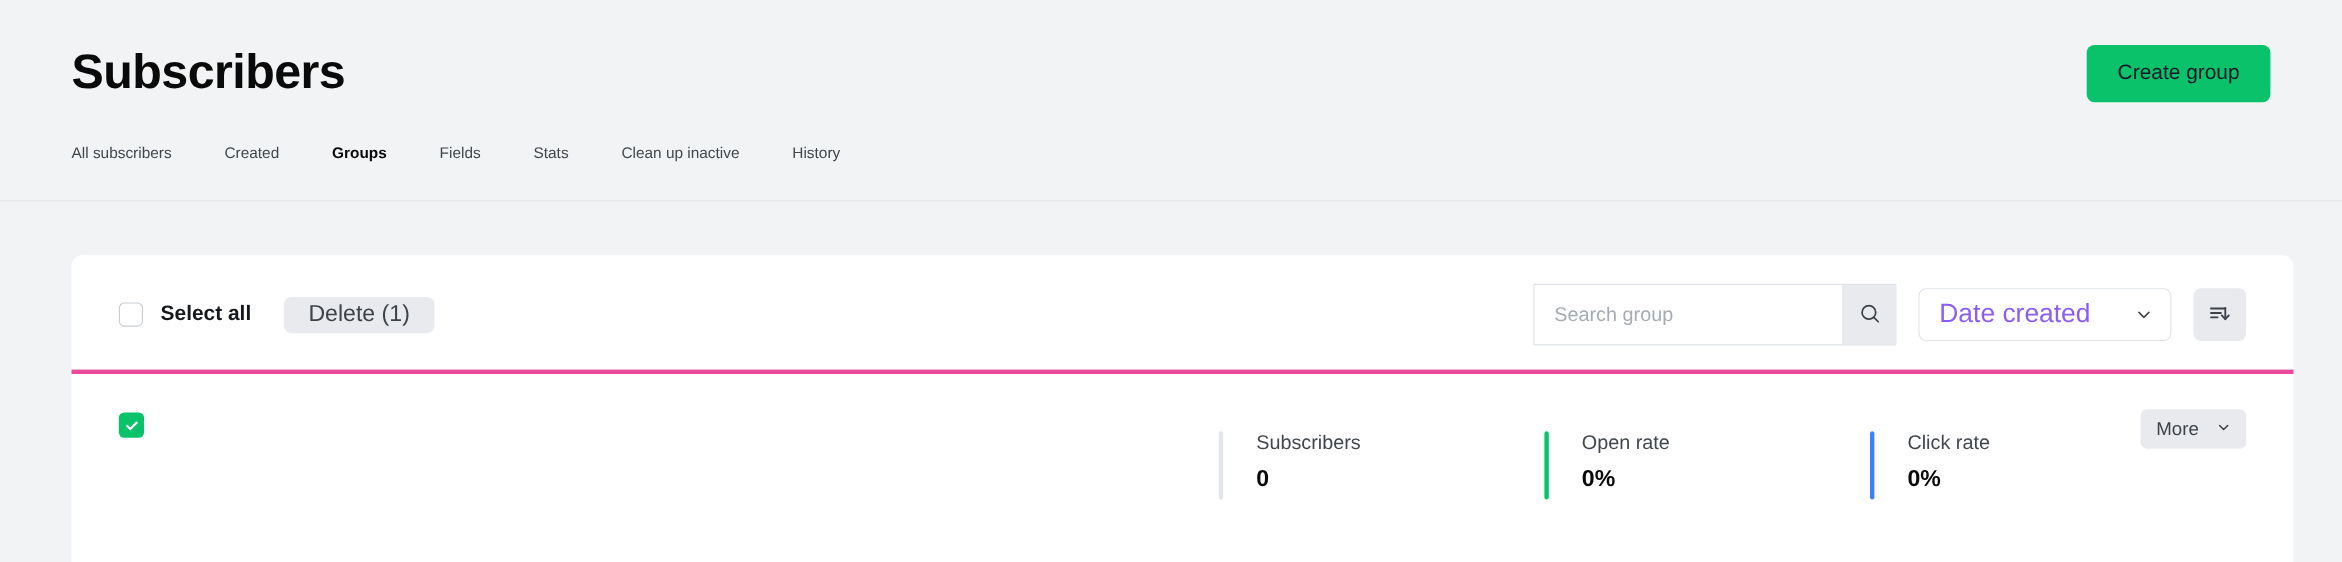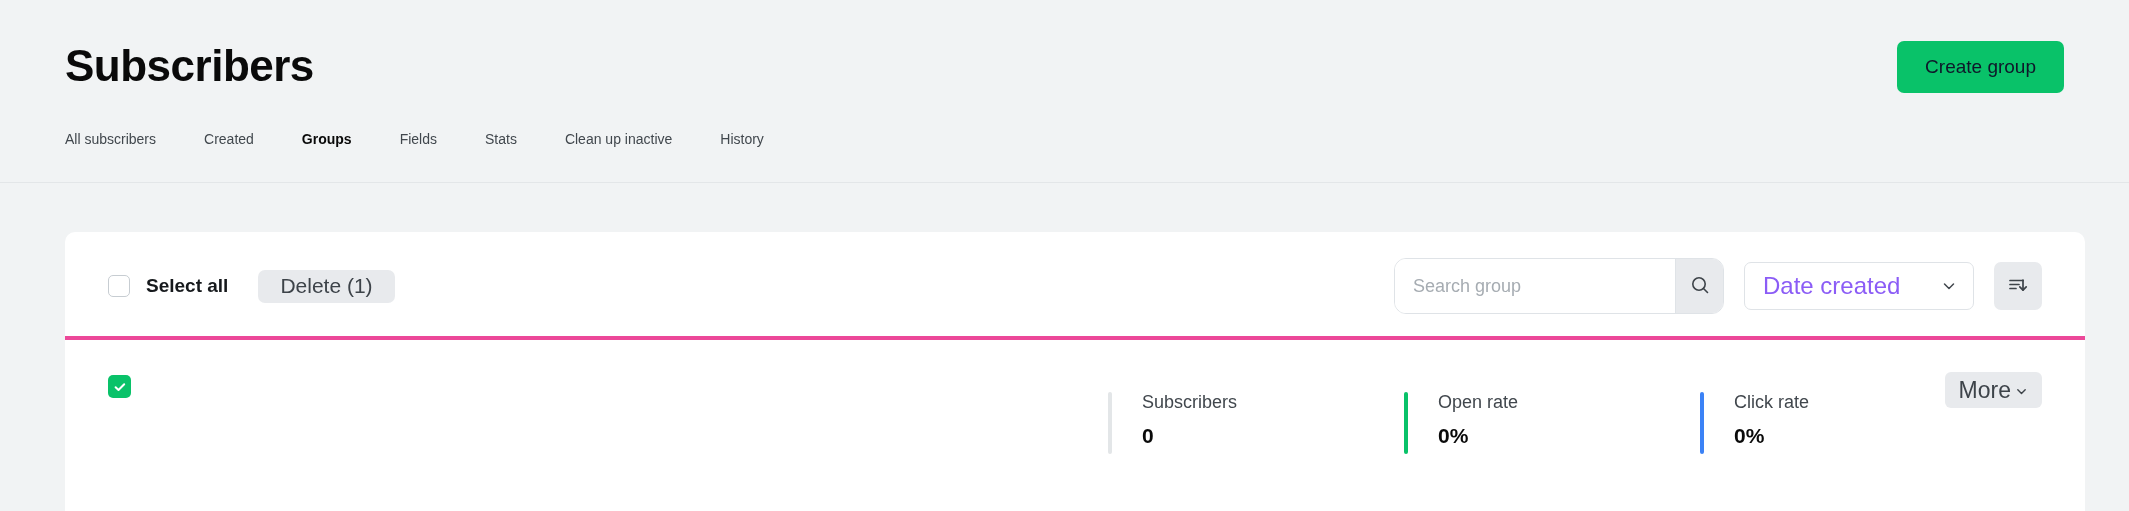--- a/index.html
+++ b/index.html
@@ -134,7 +134,7 @@
     display: flex;
     height: 56px;
     border: 1px solid #dfe3e7;
-    border-radius: 12px;
+    border-radius: 1px;
     overflow: hidden;
     background: #fff;
   }

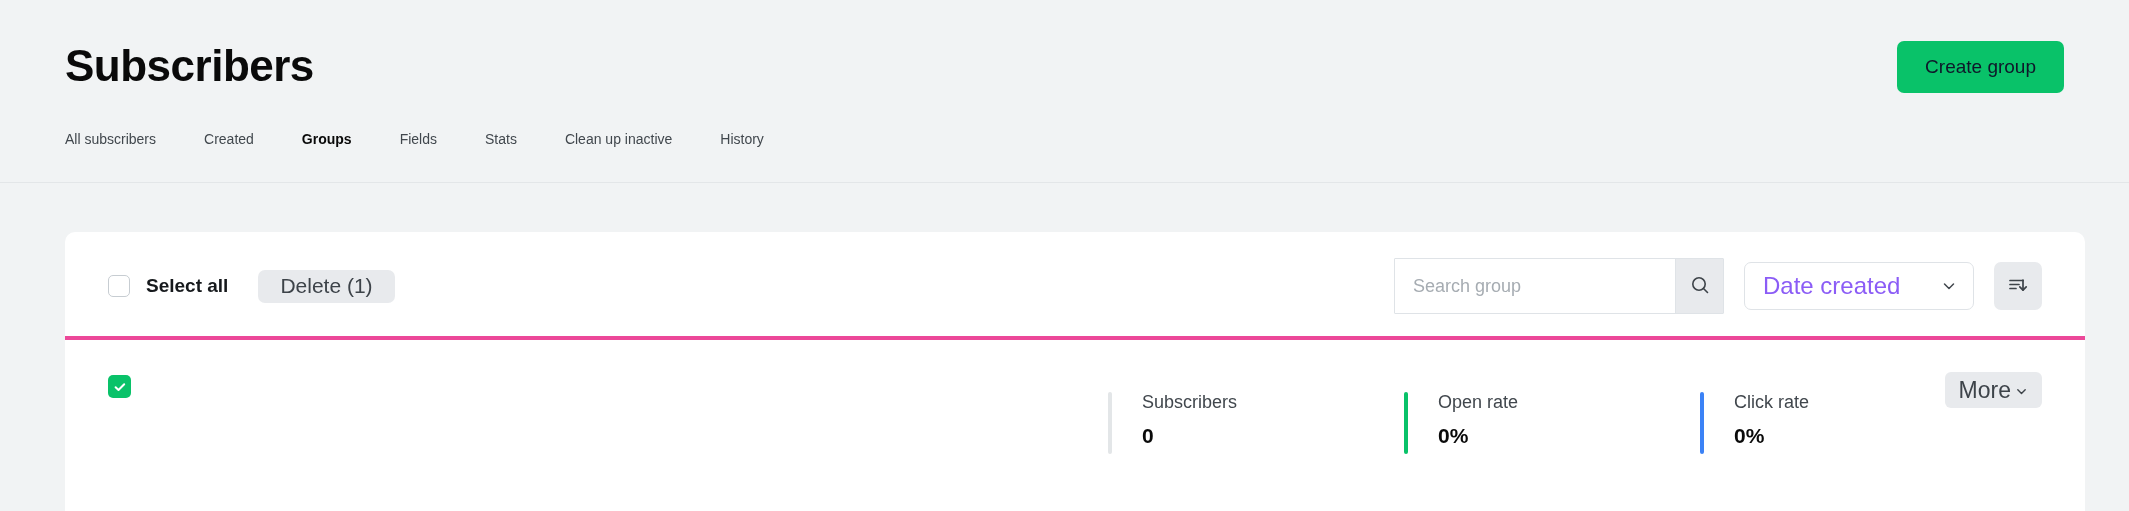--- a/index.html
+++ b/index.html
@@ -288,12 +288,12 @@
     border: none;
     border-radius: 6px;
     color: #3d4349;
-    font-size: 23px;
-    font-family: "Liberation Sans", sans-serif;
-    cursor: pointer;
-    display: flex;
-    align-items: center;
-    gap: 4px;
+    font-size: 17px;
+    font-family: "Liberation Sans", sans-serif;
+    cursor: pointer;
+    display: flex;
+    align-items: center;
+    gap: 16px;
   }
 </style>
 </head>

